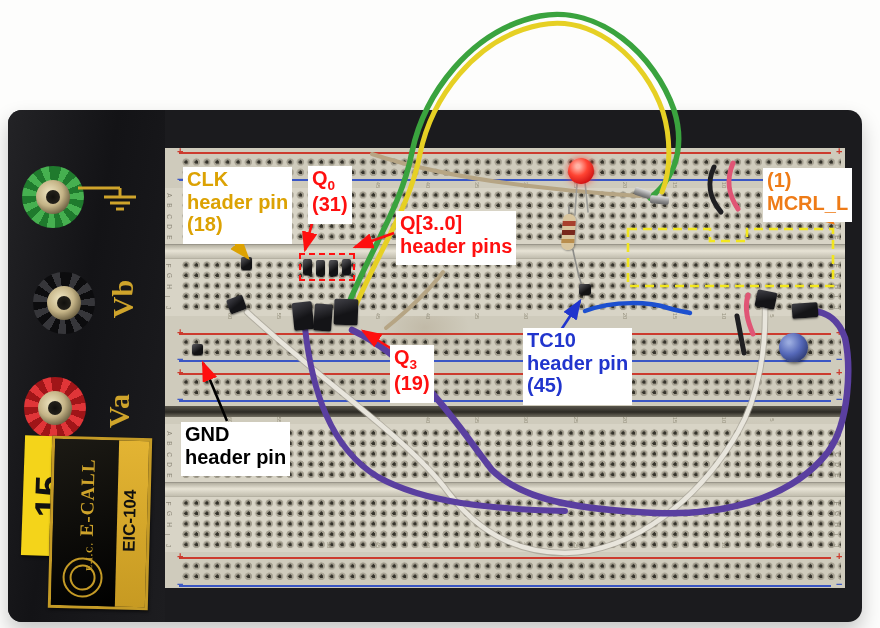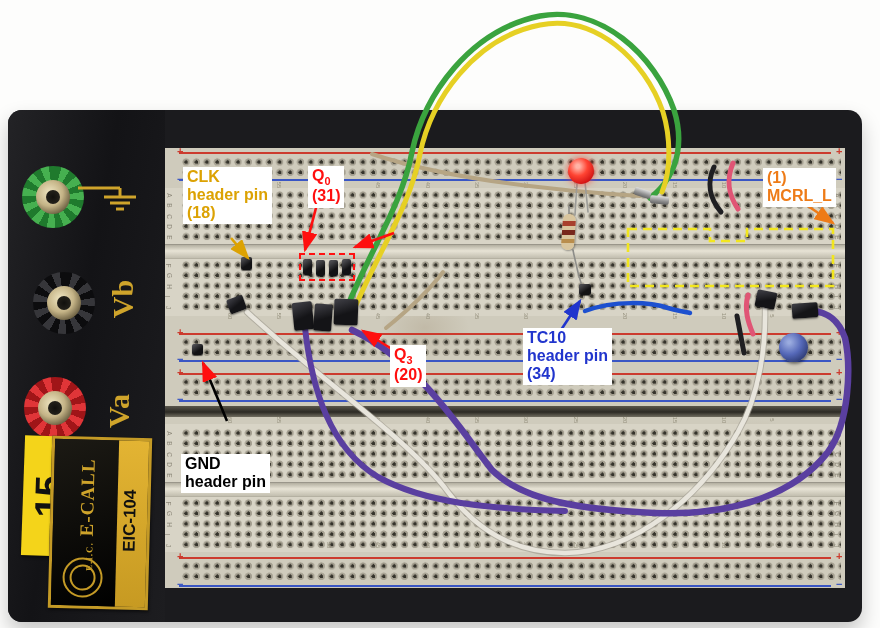--- a/index.html
+++ b/index.html
@@ -62,7 +62,7 @@
   .reddash{position:absolute;border:2px dashed #ff1111;}
 
   
-  .lbl{position:absolute;background:#ffffff;padding:1px 4px 2px 4px;font-weight:bold;font-size:16px;line-height:1.13;z-index:60;}
+  .lbl{position:absolute;background:#ffffff;padding:1px 4px 8px 4px;font-weight:bold;font-size:20px;line-height:1.13;z-index:60;}
   .lbl div{white-space:nowrap;}
   .lbl sub{font-size:0.68em;}
   .c-gold{color:#dca203;} .c-red{color:#ff0f0f;} .c-orange{color:#ee7b17;} .c-blue{color:#2135cd;} .c-black{color:#000000;margin-top:32px;}

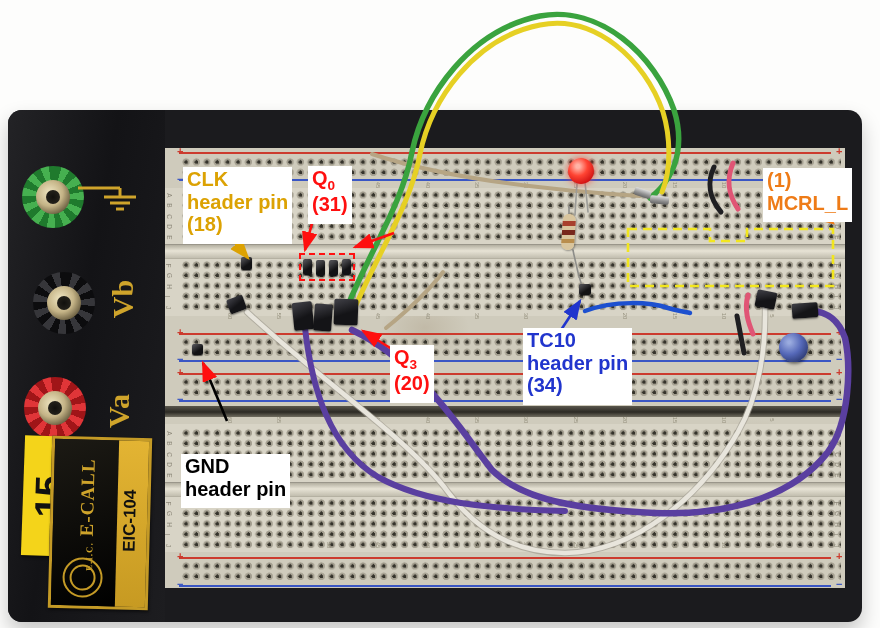--- a/index.html
+++ b/index.html
@@ -361,6 +361,10 @@
     <div>(31)</div>
   </div>
 
+  <div class="lbl c-red" style="left:396px;top:211px">
+    <div>Q[3..0]</div>
+    <div>header pins</div>
+  </div>
 
   <div class="lbl c-orange" style="left:763px;top:168px">
     <div>(1)</div>

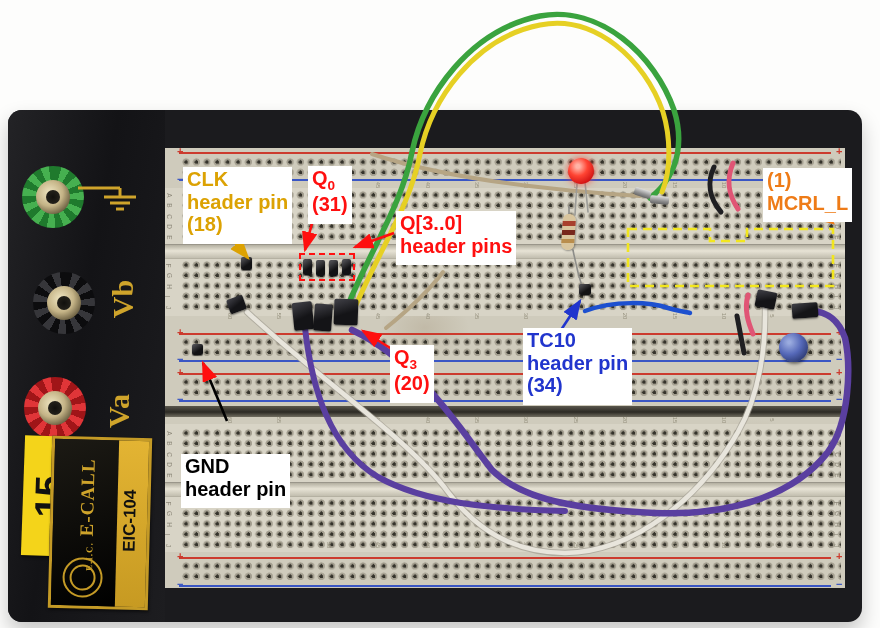--- a/index.html
+++ b/index.html
@@ -373,7 +373,7 @@
 
   <div class="lbl c-red" style="left:390px;top:345px">
     <div><span>Q</span><sub>3</sub></div>
-    <div>(20)</div>
+    <div>(19)</div>
   </div>
 
   <div class="lbl c-blue" style="left:523px;top:328px">

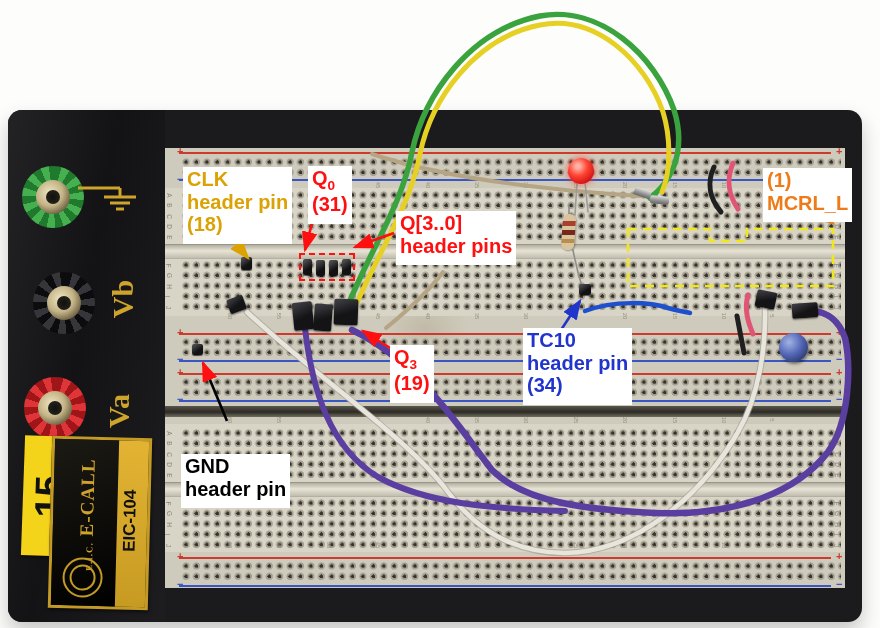--- a/index.html
+++ b/index.html
@@ -379,7 +379,7 @@
   <div class="lbl c-blue" style="left:523px;top:328px">
     <div>TC10</div>
     <div>header pin</div>
-    <div>(34)</div>
+    <div>(45)</div>
   </div>
 
   <div class="lbl c-black" style="left:181px;top:422px">

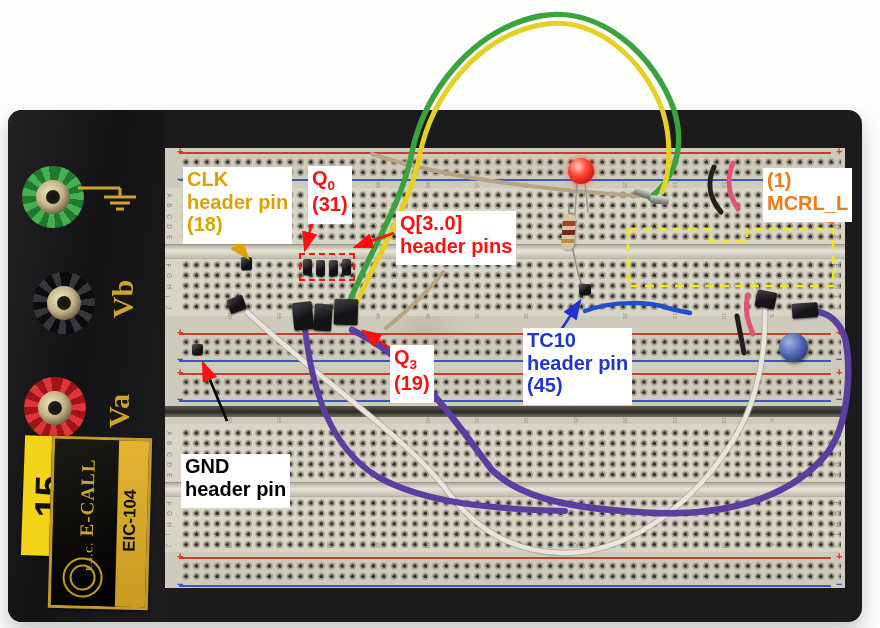--- a/index.html
+++ b/index.html
@@ -65,7 +65,7 @@
   .lbl{position:absolute;background:#ffffff;padding:1px 4px 8px 4px;font-weight:bold;font-size:20px;line-height:1.13;z-index:60;}
   .lbl div{white-space:nowrap;}
   .lbl sub{font-size:0.68em;}
-  .c-gold{color:#dca203;} .c-red{color:#ff0f0f;} .c-orange{color:#ee7b17;} .c-blue{color:#2135cd;} .c-black{color:#000000;margin-top:32px;}
+  .c-gold{color:#dca203;} .c-red{color:#ff0f0f;} .c-orange{color:#ee7b17;} .c-blue{color:#2135cd;} .c-black{color:#000000;}
 
   svg.overlay{position:absolute;left:0;top:0;z-index:30;pointer-events:none;}
   svg.annot{z-index:50;}

